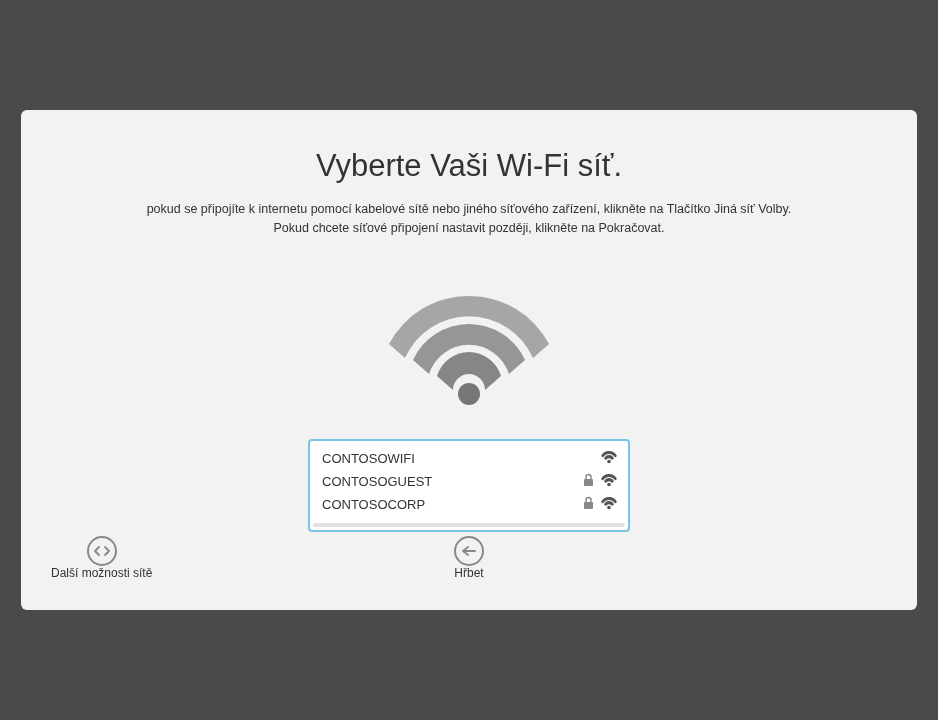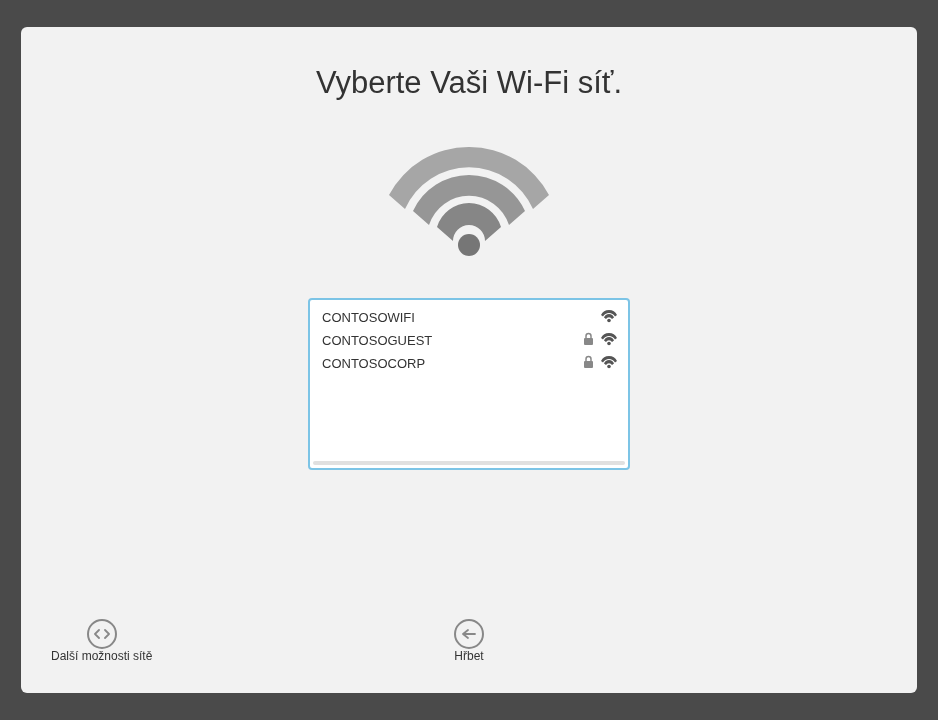--- a/index.html
+++ b/index.html
@@ -19,7 +19,7 @@
     }
     .window {
       width: 896px;
-      height: 666px;
+      height: 500px;
       background: #f2f2f2;
       border-radius: 6px;
       position: relative;

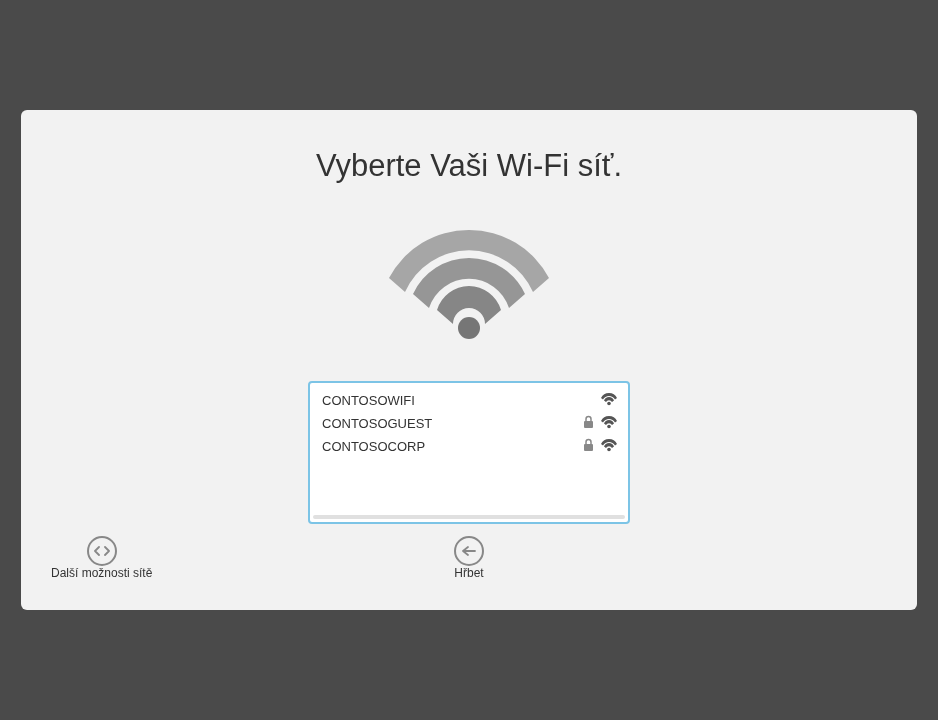--- a/index.html
+++ b/index.html
@@ -127,6 +127,7 @@
 
 <div class="window">
   <h1 class="title">Vyberte Vaši Wi-Fi síť.</h1>
+  <p class="subtitle">pokud se připojíte k internetu pomocí kabelové sítě nebo jiného síťového zařízení, klikněte na Tlačítko Jiná síť Volby. Pokud chcete síťové připojení nastavit později, klikněte na Pokračovat.</p>
 
   <div class="big-wifi">
     <svg width="180" height="145" viewBox="0 0 180 145">

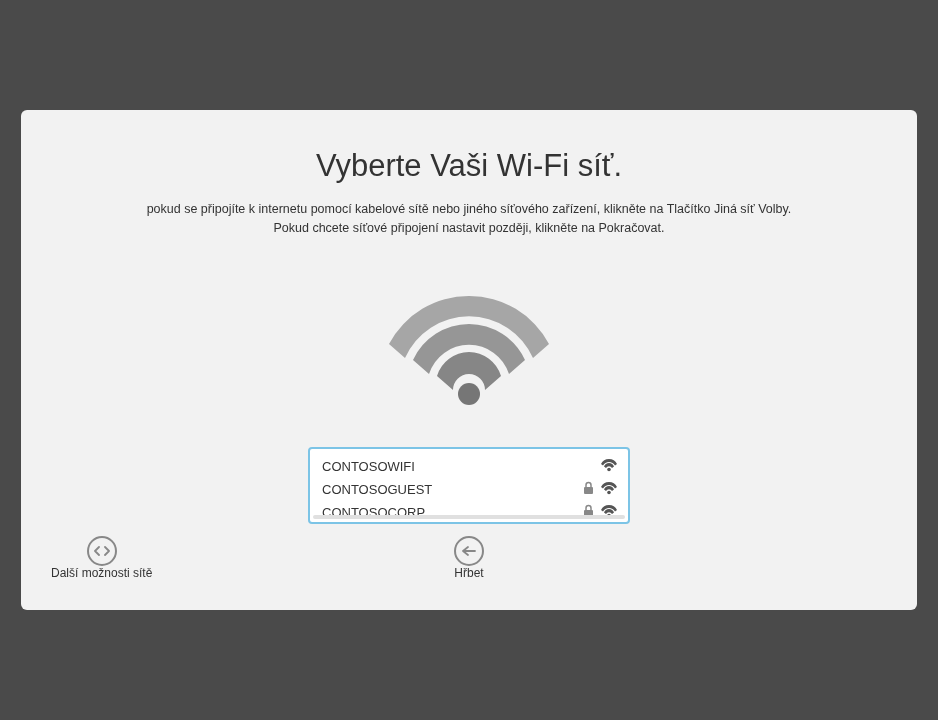--- a/index.html
+++ b/index.html
@@ -54,7 +54,7 @@
       background: #fff;
       border: 2px solid #7cc4e6;
       border-radius: 4px;
-      margin: 12px auto;
+      margin: 4px auto;
       padding: 6px 0 0 0;
       position: relative;
       overflow: hidden;

